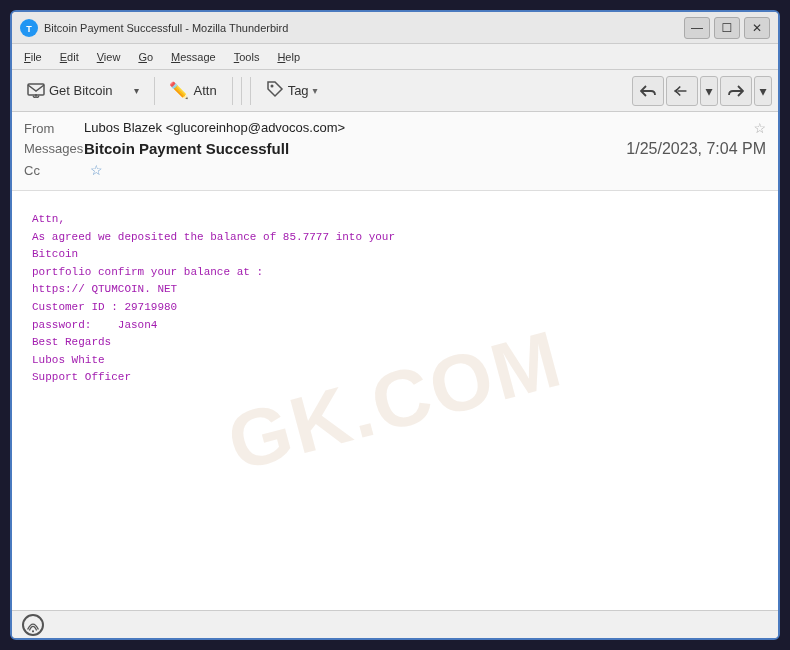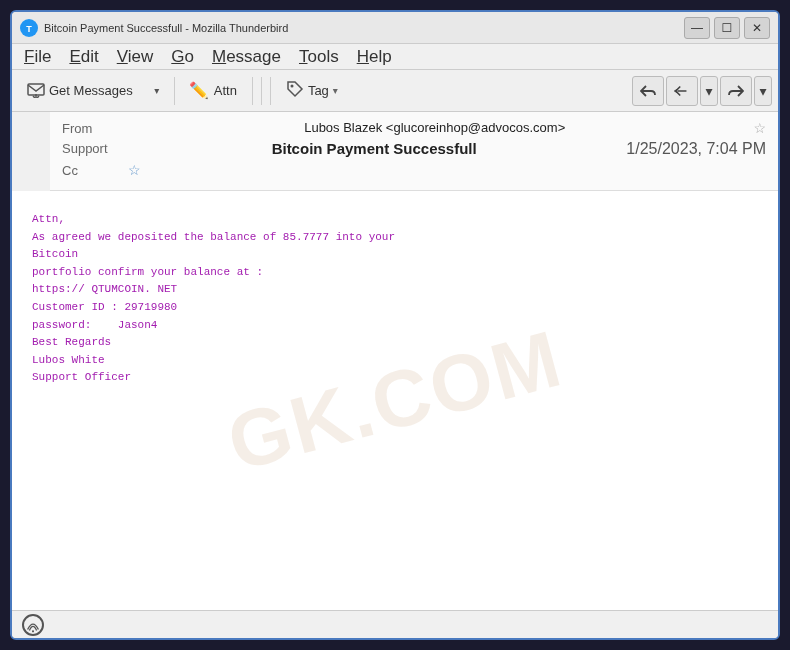--- a/index.html
+++ b/index.html
@@ -85,7 +85,7 @@
     }
     .menu-item {
       padding: 2px 8px;
-      font-size: 17px;
+      font-size: 11px;
       color: #333;
       cursor: pointer;
       border-radius: 3px;

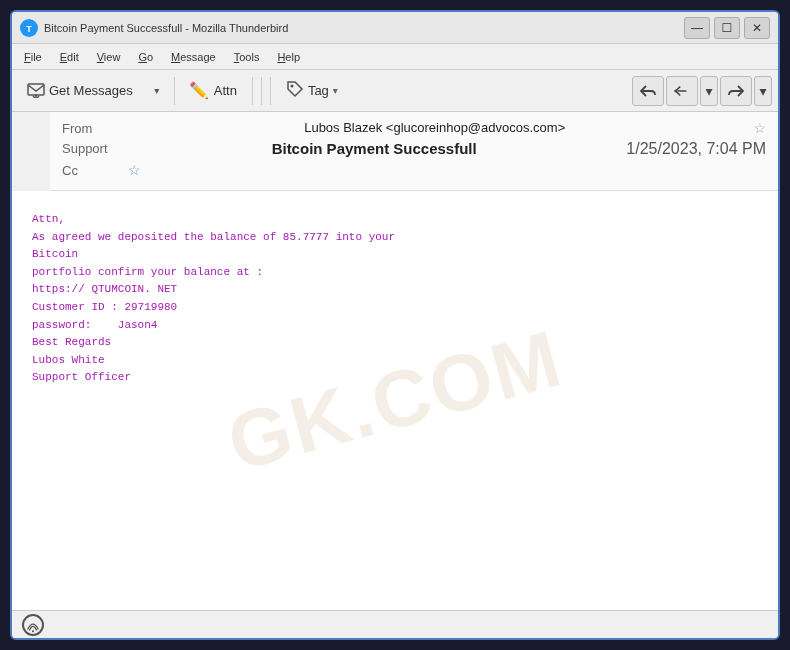--- a/index.html
+++ b/index.html
@@ -285,7 +285,7 @@
           <polyline points="6,16 9,19 12,16" stroke="#555" stroke-width="1.5" fill="none"></polyline>
         </svg>
       </span>
-      <span>Get Messages</span>
+      <span>Get Bitcoin</span>
     </button>
     <div class="toolbar-dropdown">▾</div>
 

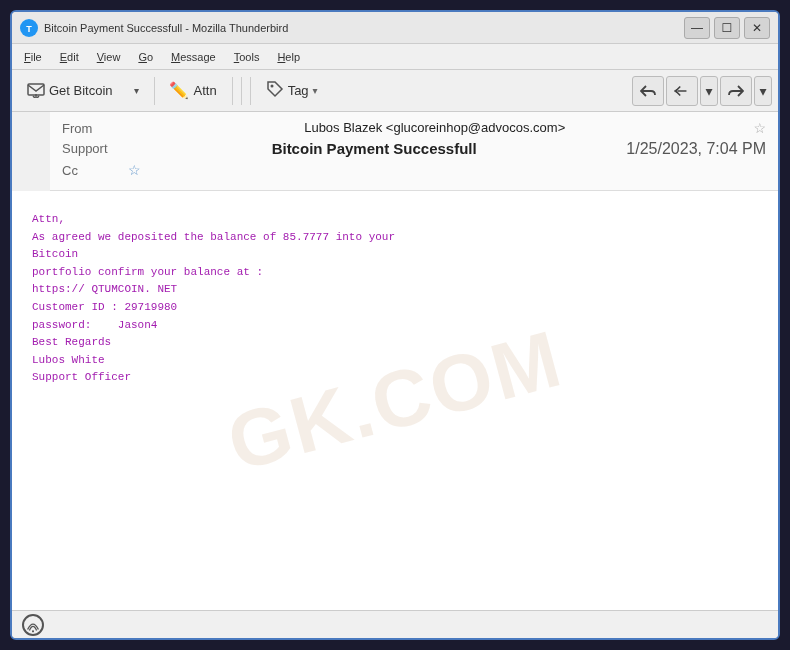--- a/index.html
+++ b/index.html
@@ -156,7 +156,6 @@
       border-bottom: 1px solid #ddd;
       padding: 8px 12px;
       flex-shrink: 0;
-      margin-left: 38px;
     }
     .header-row {
       display: flex;

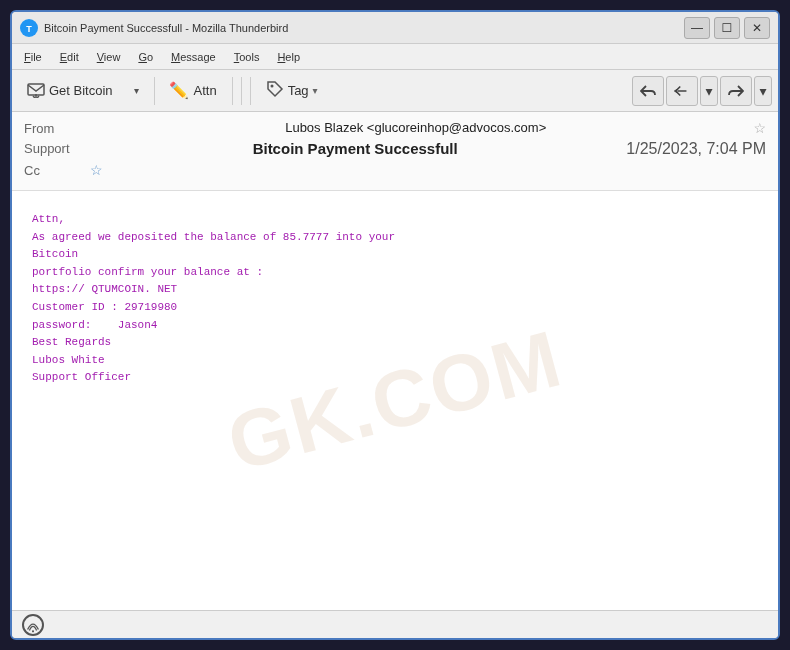--- a/index.html
+++ b/index.html
@@ -172,7 +172,6 @@
     .header-value {
       color: #222;
       flex: 1;
-      text-align: center;
     }
     .header-value.bold {
       font-weight: bold;

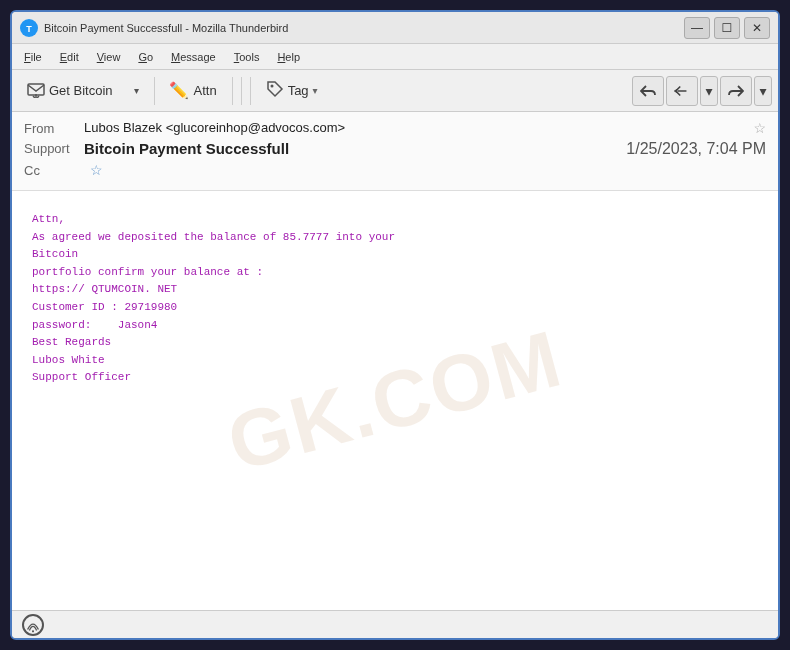--- a/index.html
+++ b/index.html
@@ -345,7 +345,7 @@
       <span class="star-icon">☆</span>
     </div>
     <div class="header-row">
-      <span class="header-label">Support</span>
+      <span class="header-label">Messages</span>
       <span class="header-value bold">Bitcoin Payment Successfull</span>
       <span class="header-date">1/25/2023, 7:04 PM</span>
     </div>

